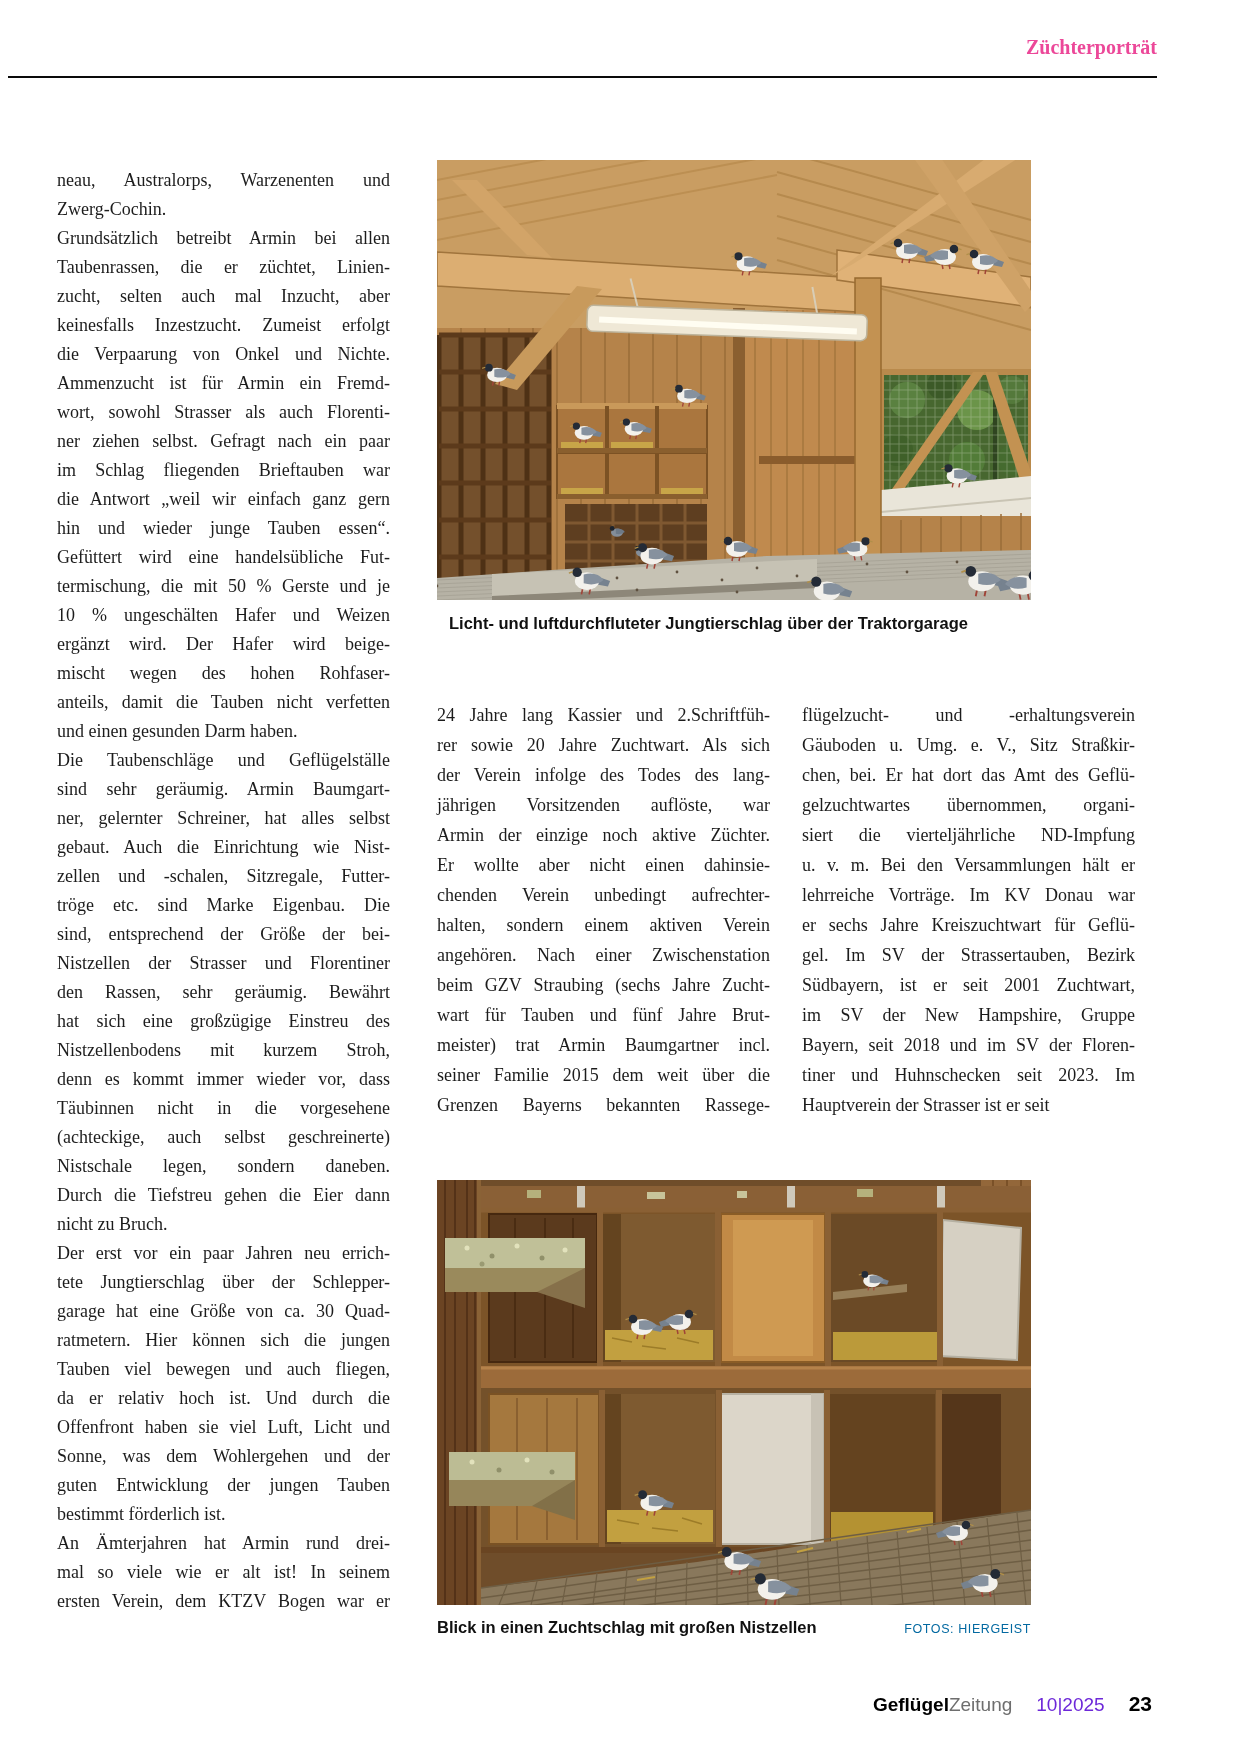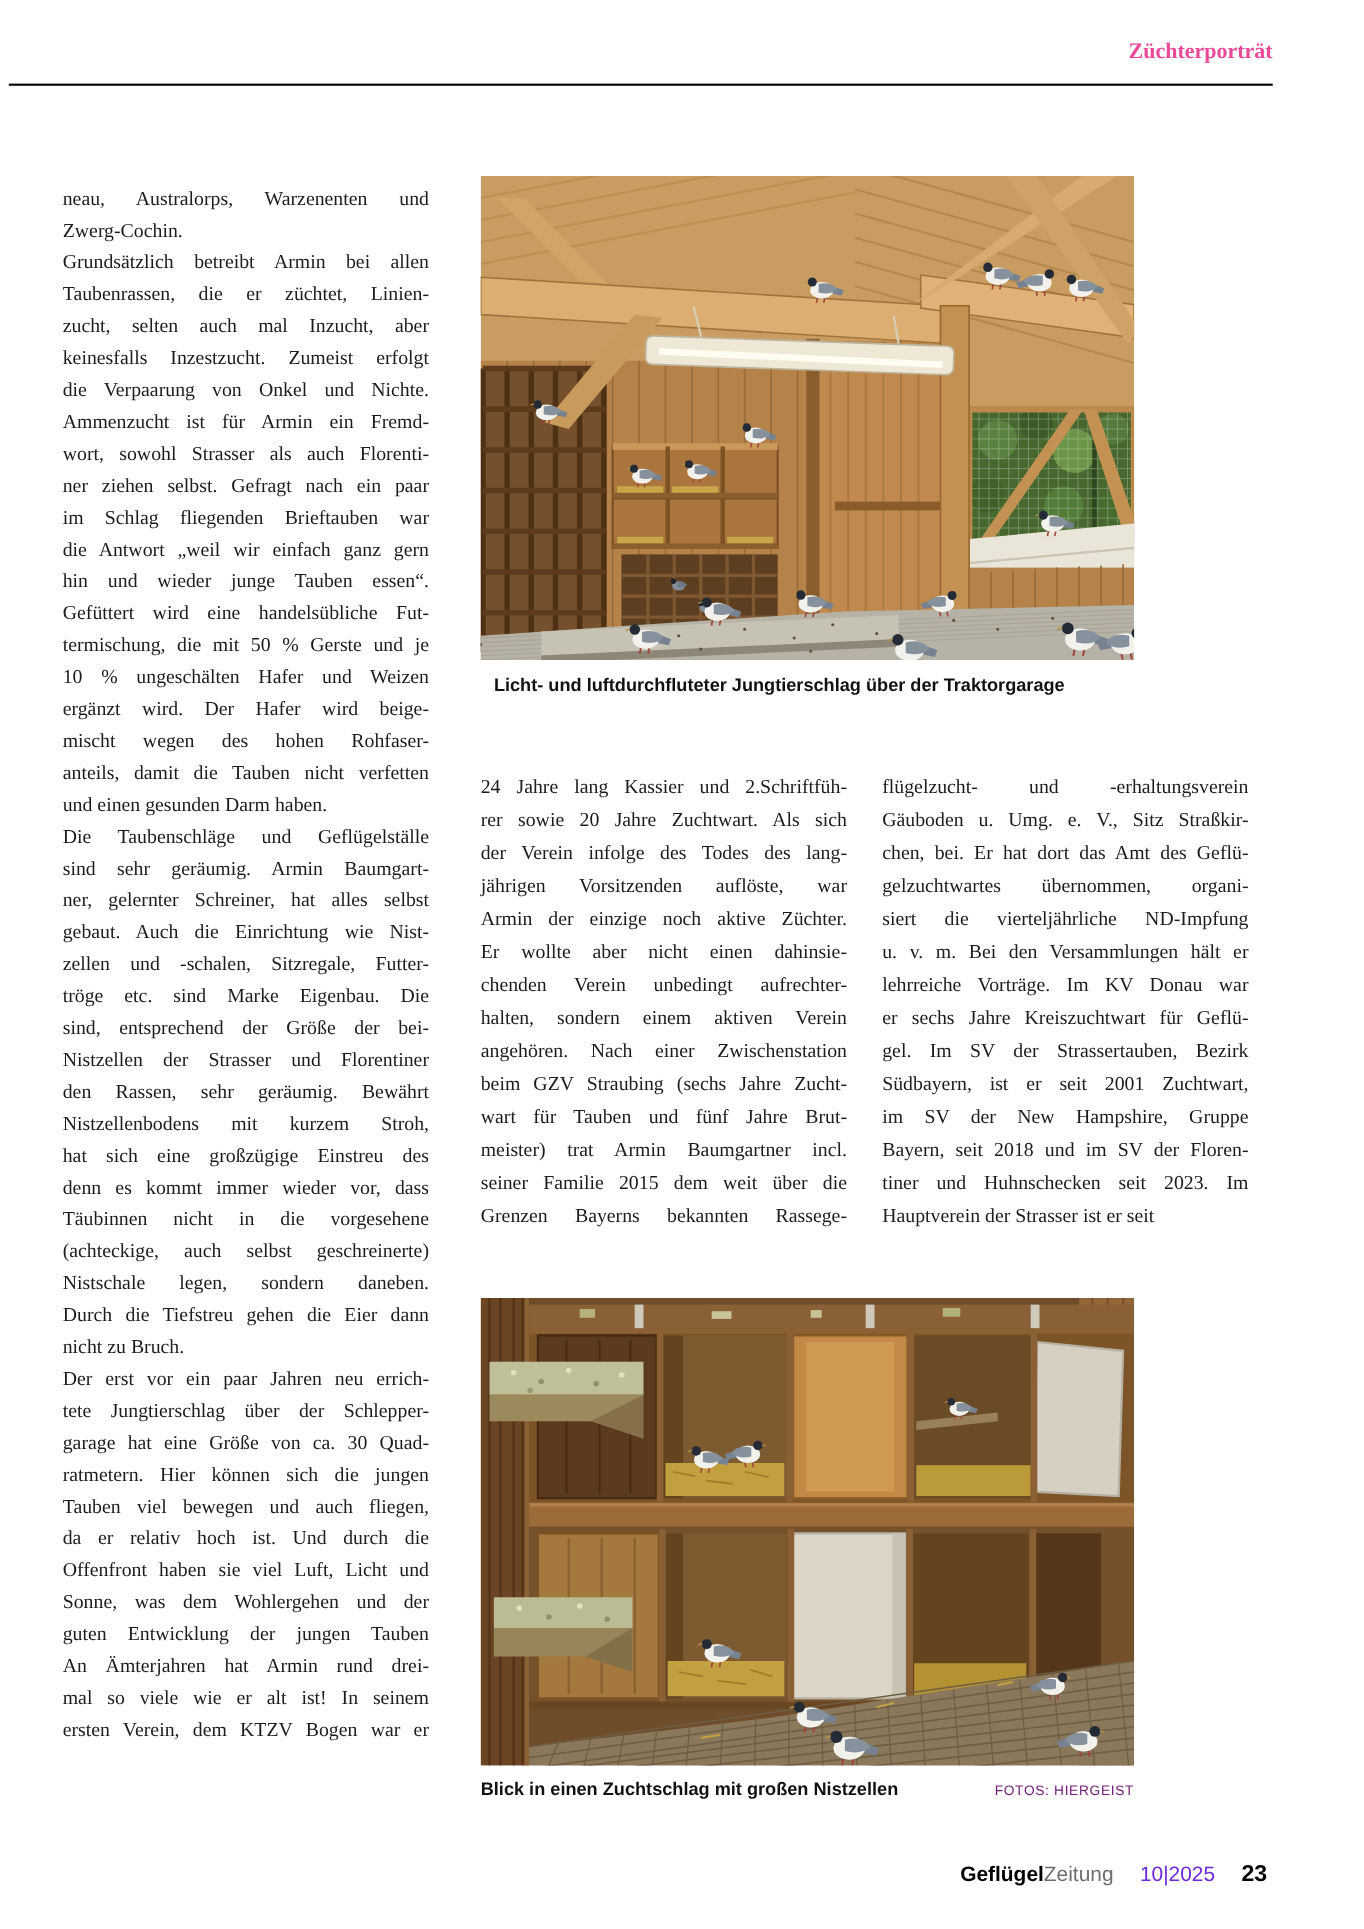--- a/index.html
+++ b/index.html
@@ -72,8 +72,8 @@
       <div class="tl">sind, entsprechend der Größe der bei-</div>
       <div class="tl">Nistzellen der Strasser und Florentiner</div>
       <div class="tl">den Rassen, sehr geräumig. Bewährt</div>
+      <div class="tl">hat sich eine großzügige Einstreu des</div>
       <div class="tl">Nistzellenbodens mit kurzem Stroh,</div>
-      <div class="tl">hat sich eine großzügige Einstreu des</div>
       <div class="tl">denn es kommt immer wieder vor, dass</div>
       <div class="tl">Täubinnen nicht in die vorgesehene</div>
       <div class="tl">(achteckige, auch selbst geschreinerte)</div>

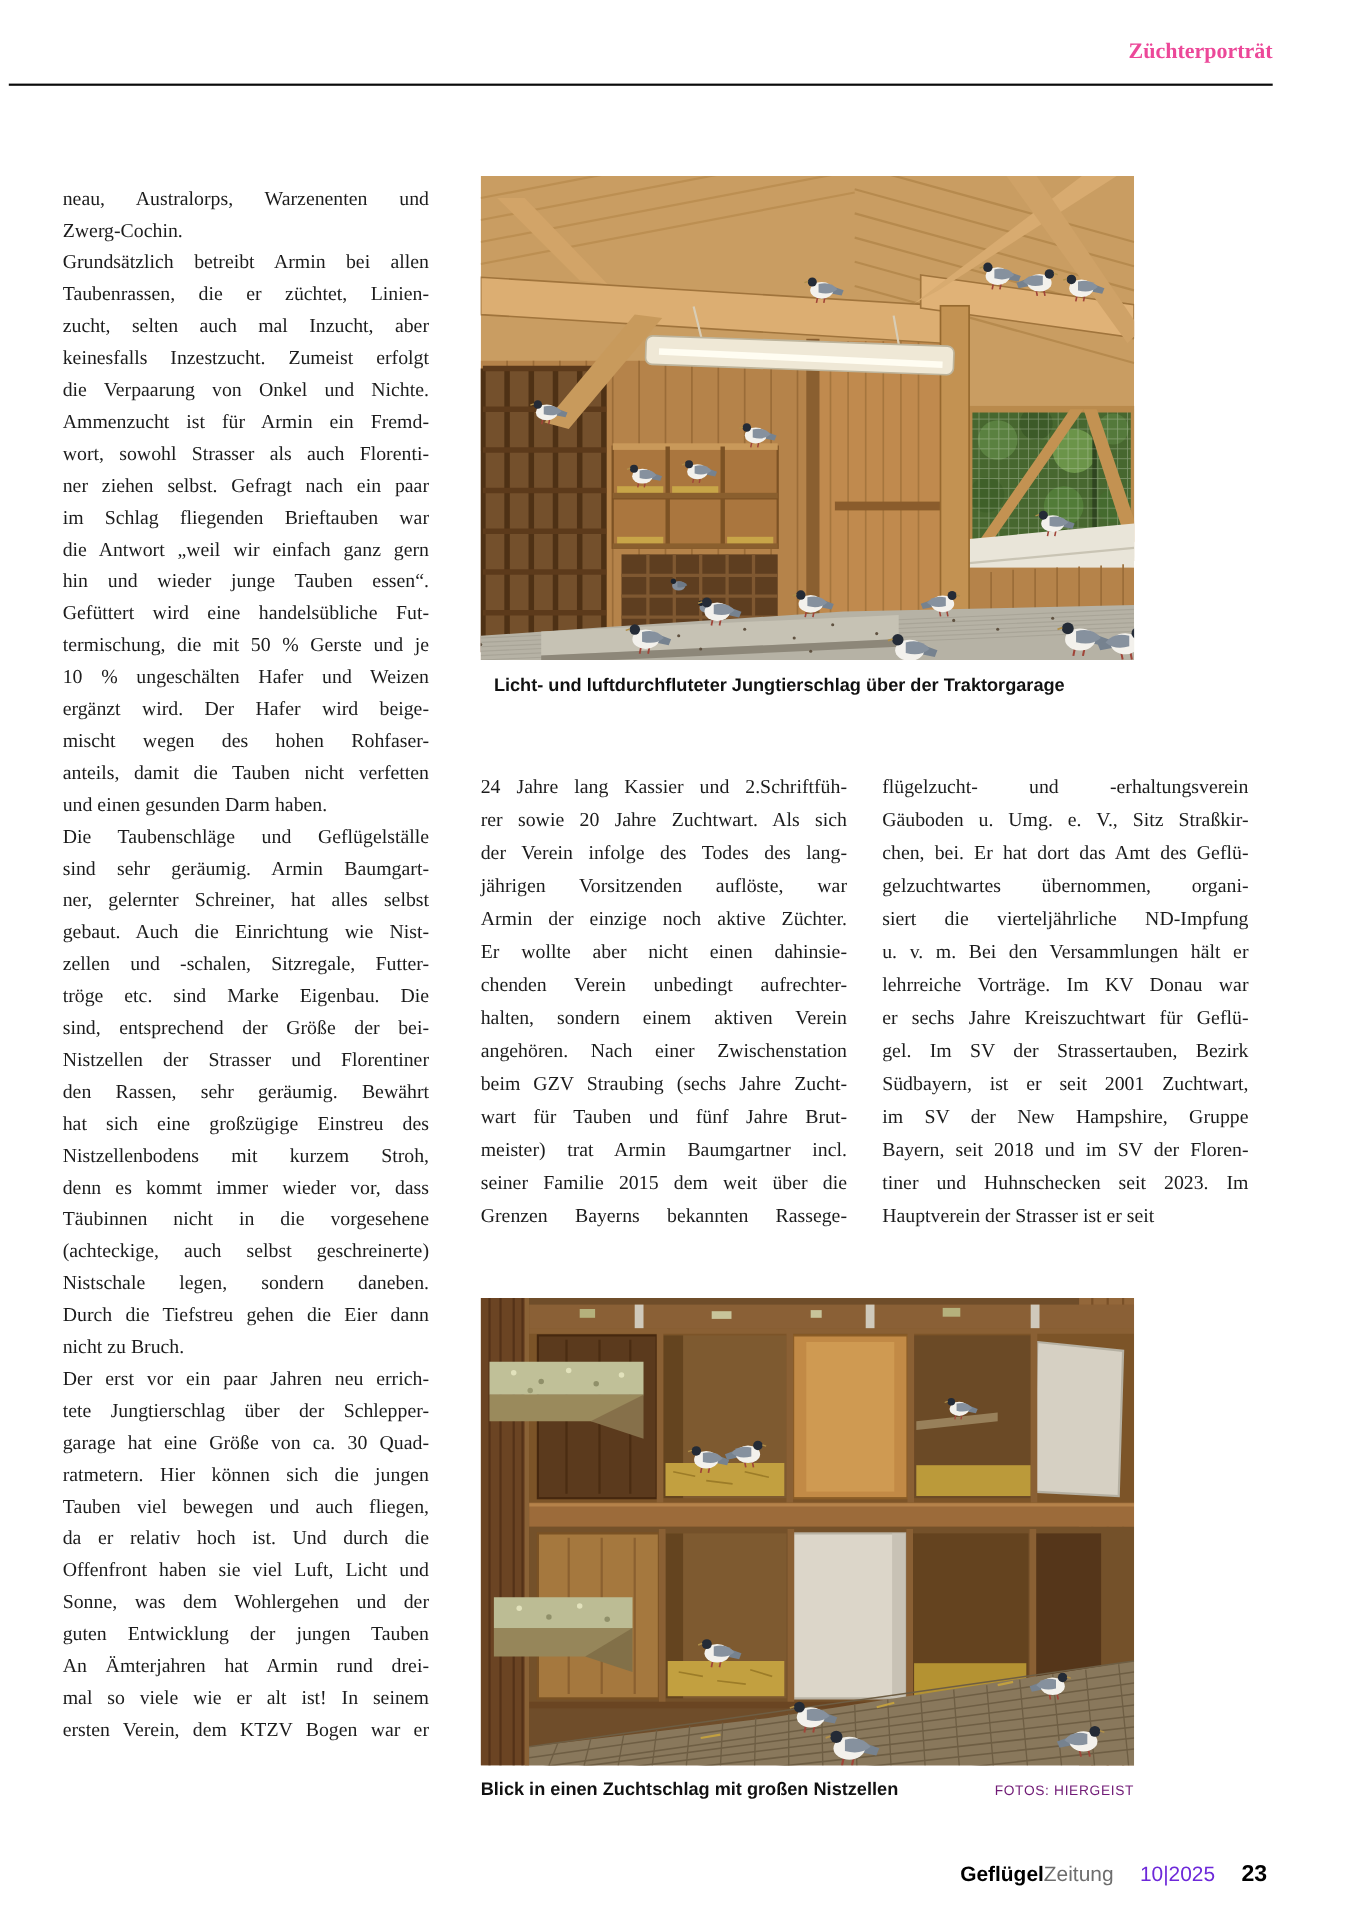--- a/index.html
+++ b/index.html
@@ -89,6 +89,7 @@
       <div class="tl">Offenfront haben sie viel Luft, Licht und</div>
       <div class="tl">Sonne, was dem Wohlergehen und der</div>
       <div class="tl">guten Entwicklung der jungen Tauben</div>
+      <div class="tl tl-end">bestimmt förderlich ist.</div>
       <div class="tl">An Ämterjahren hat Armin rund drei-</div>
       <div class="tl">mal so viele wie er alt ist! In seinem</div>
       <div class="tl">ersten Verein, dem KTZV Bogen war er</div>

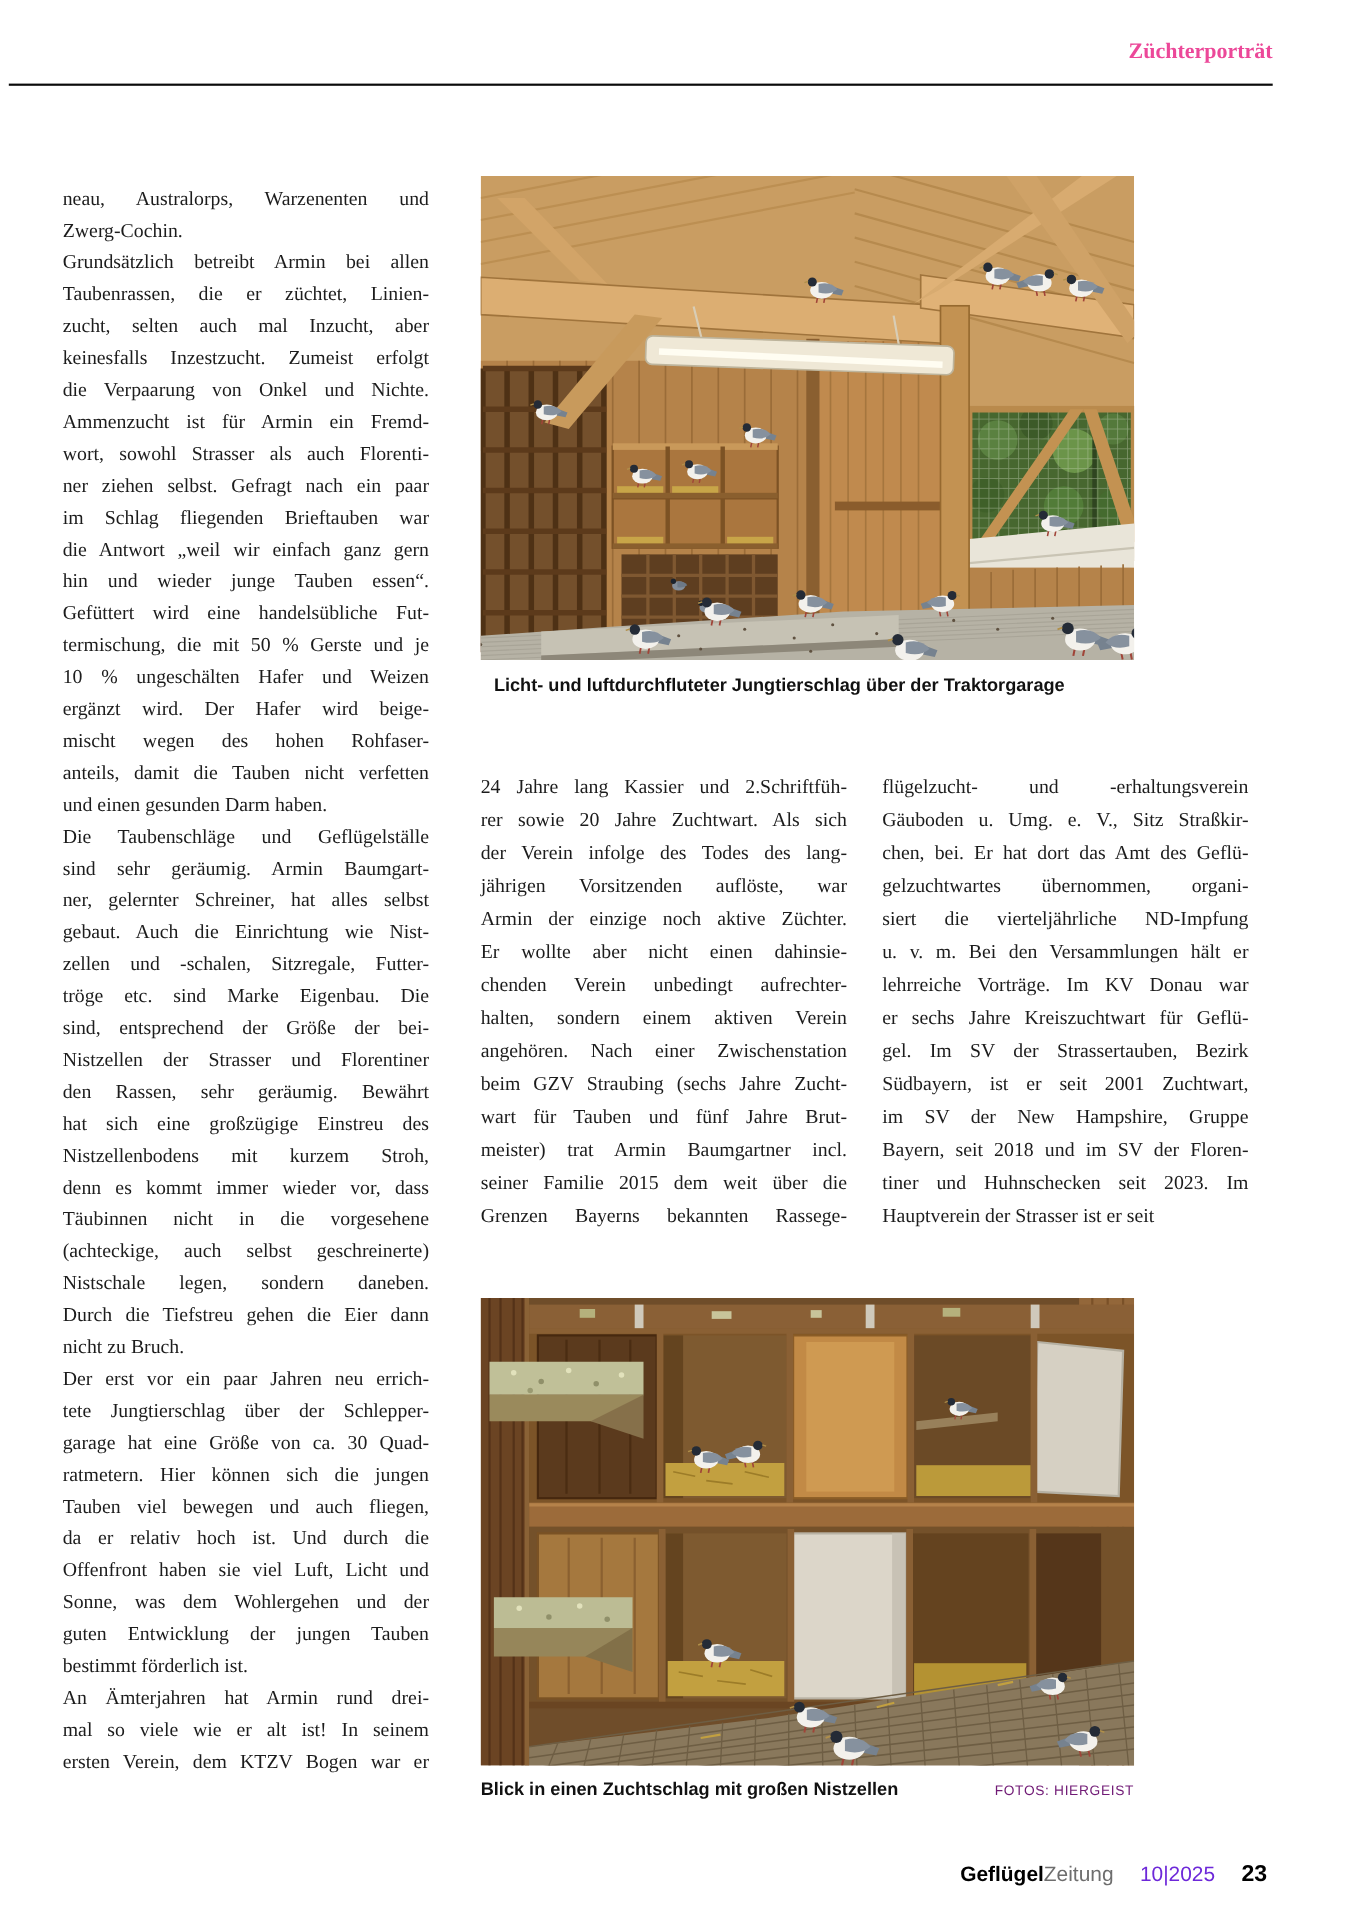--- a/index.html
+++ b/index.html
@@ -25,7 +25,7 @@
   .cap-row{left:437px;top:1618px;width:594px;display:flex;justify-content:space-between;
         align-items:baseline;}
   .credit{font-family:"Liberation Sans",sans-serif;font-weight:normal;font-size:12.5px;
-        color:#701a75;letter-spacing:0.6px;}
+        color:#0369a1;letter-spacing:0.6px;}
   .footer{position:absolute;top:1692px;right:88px;display:flex;align-items:baseline;gap:24px;
         font-family:Liberation Sans, sans-serif;}
   .brand{font-size:19px;}

